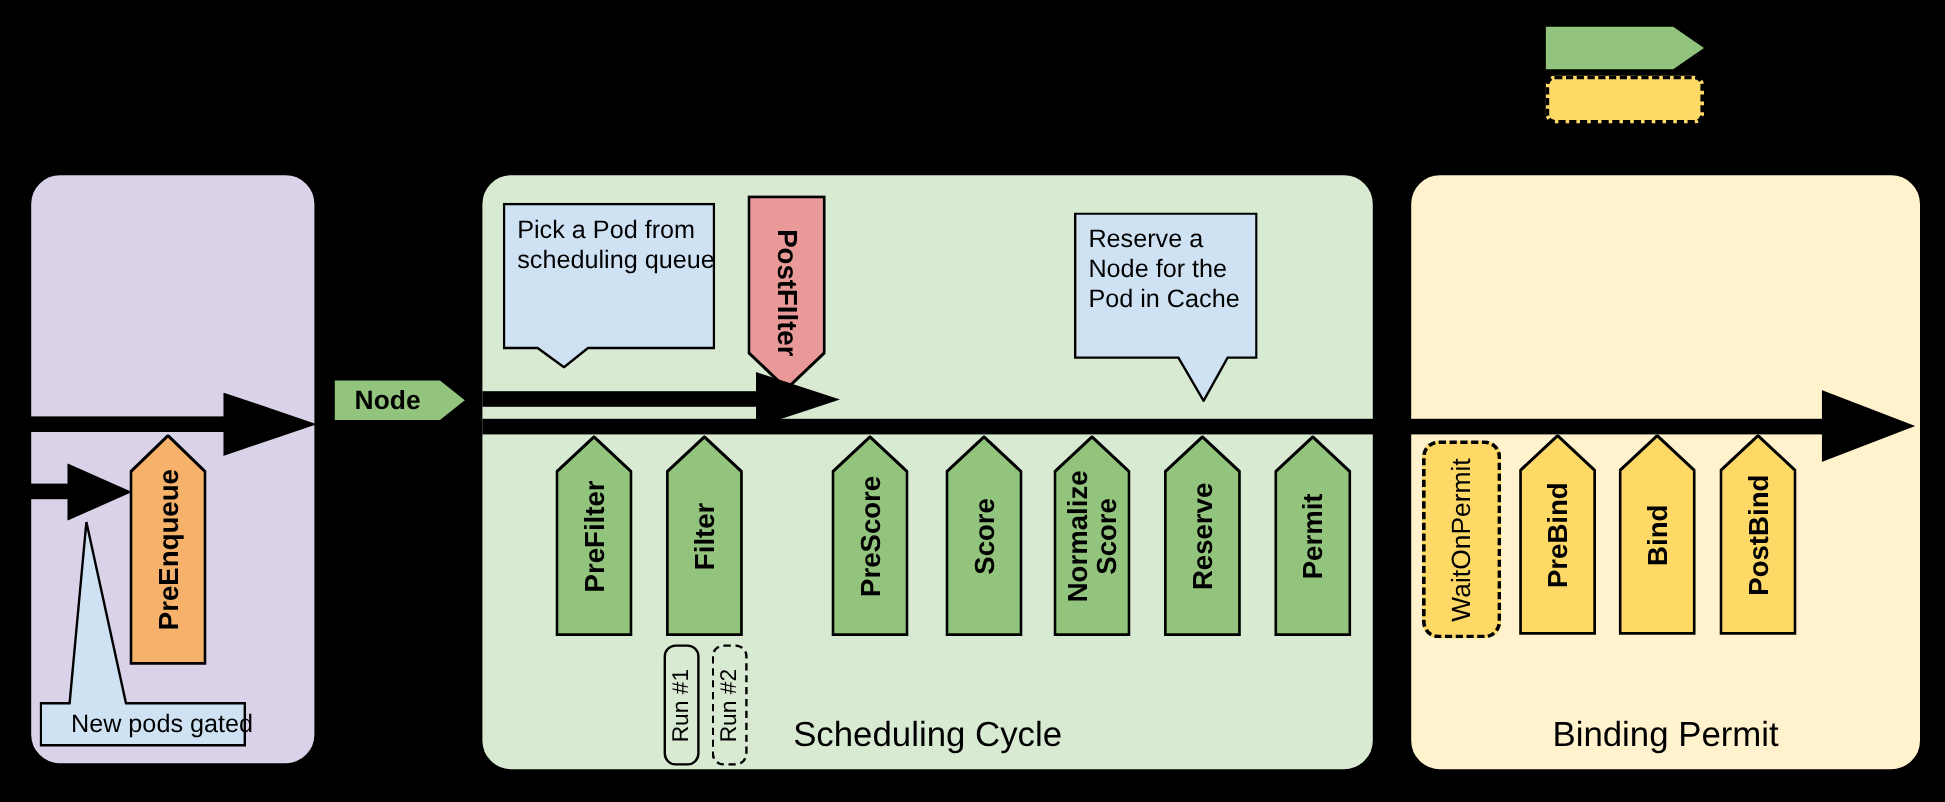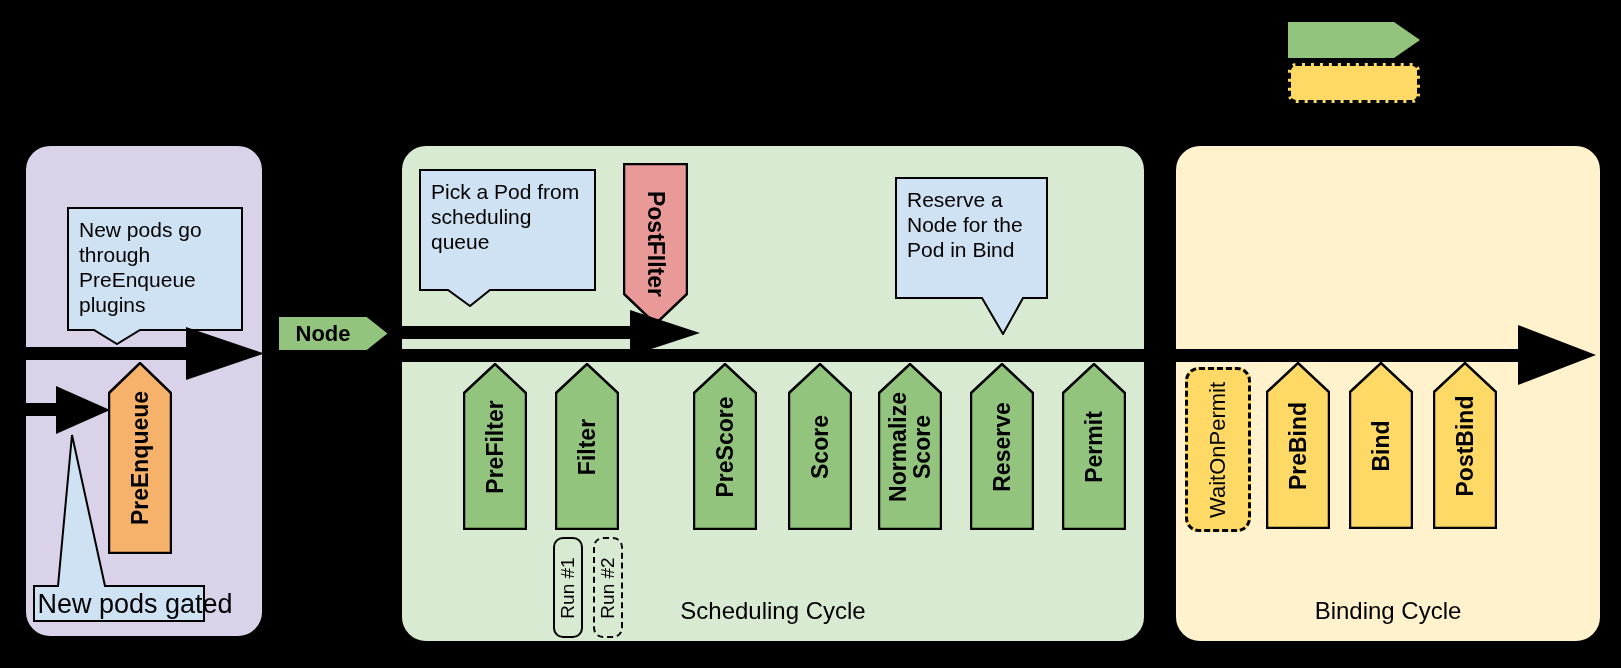--- a/index.html
+++ b/index.html
@@ -35,7 +35,7 @@
   .vlabel.run{font-weight:normal;font-size:19px;width:110px;}
 
   
-  .bubble{position:absolute;}
+  .bubble{position:absolute;padding-left:16px;}
   .bubble svg{position:absolute;left:0;top:0;}
   .bubble path{fill:#cfe2f3;stroke:#000;stroke-width:2px;}
   .bubble-text{position:absolute;left:0;top:0;right:0;font-size:21px;line-height:25px;padding:10px 12px;}

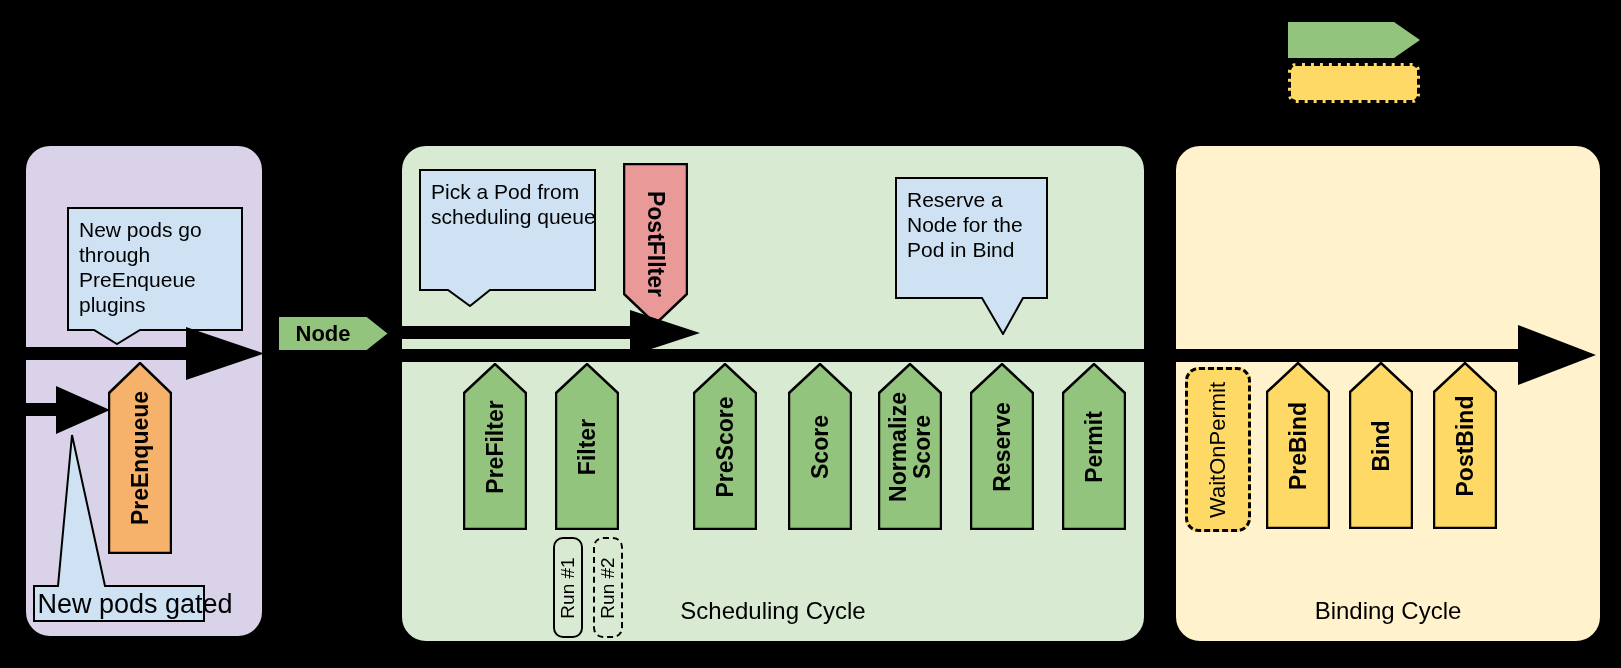--- a/index.html
+++ b/index.html
@@ -109,7 +109,7 @@
     <svg width="153" height="158" viewBox="0 0 153 158">
         <path d="M1,1 H152 V121 H128 L108,157 L87,121 H1 Z"></path>
       </svg>
-    <div class="bubble-text">Reserve a Node for the Pod in Bind</div>
+    <div class="bubble-text">Reserve a Node for the Pod in Cache</div>
   </div>
 
 

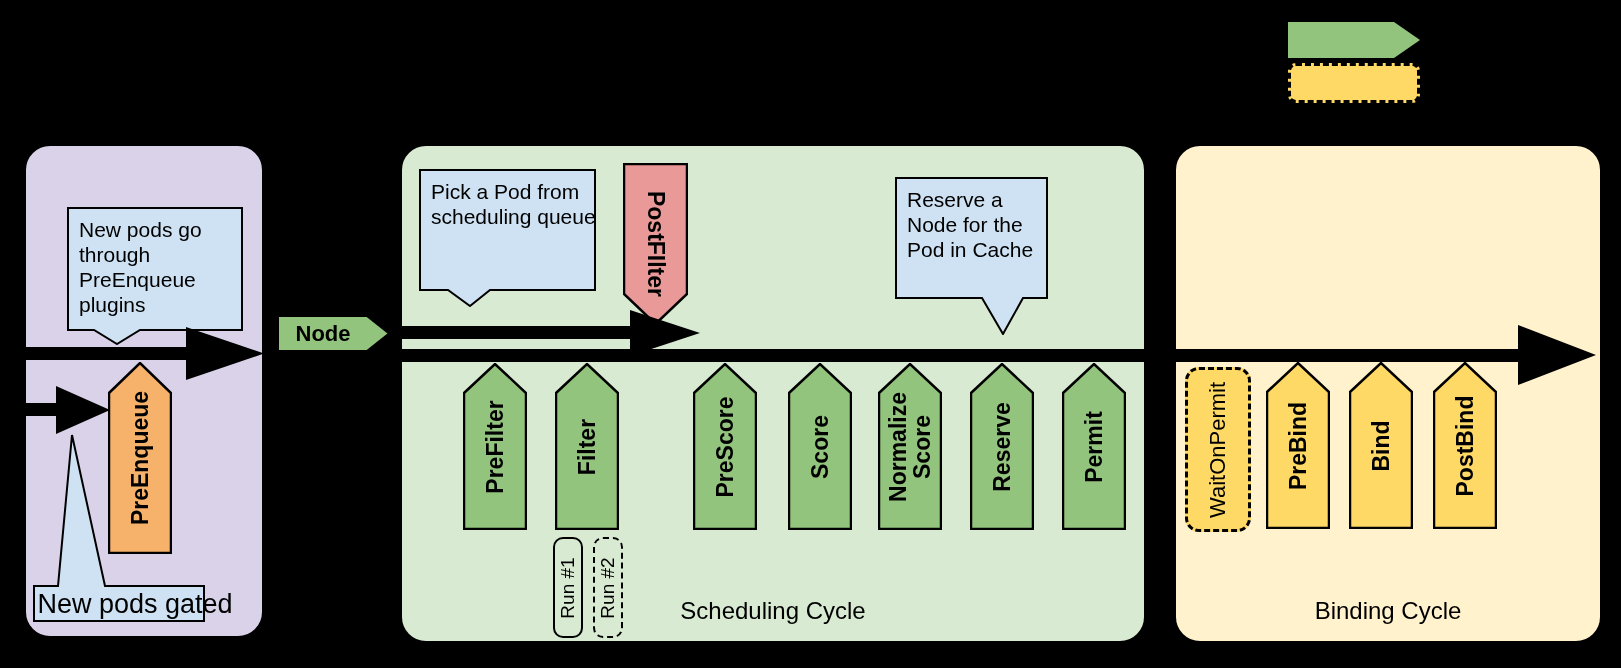--- a/index.html
+++ b/index.html
@@ -91,12 +91,6 @@
     <span class="vlabel reg" style="width:170px">WaitOnPermit</span>
   </div>
 
-  <div class="bubble" style="left:67px;top:207px;width:176px;height:138px">
-    <svg width="176" height="138" viewBox="0 0 176 138">
-        <path d="M1,1 H175 V123 H73 L50,137 L27,123 H1 Z"></path>
-      </svg>
-    <div class="bubble-text">New pods go through PreEnqueue plugins</div>
-  </div>
 
   <div class="bubble" style="left:419px;top:169px;width:177px;height:138px">
     <svg width="177" height="138" viewBox="0 0 177 138">

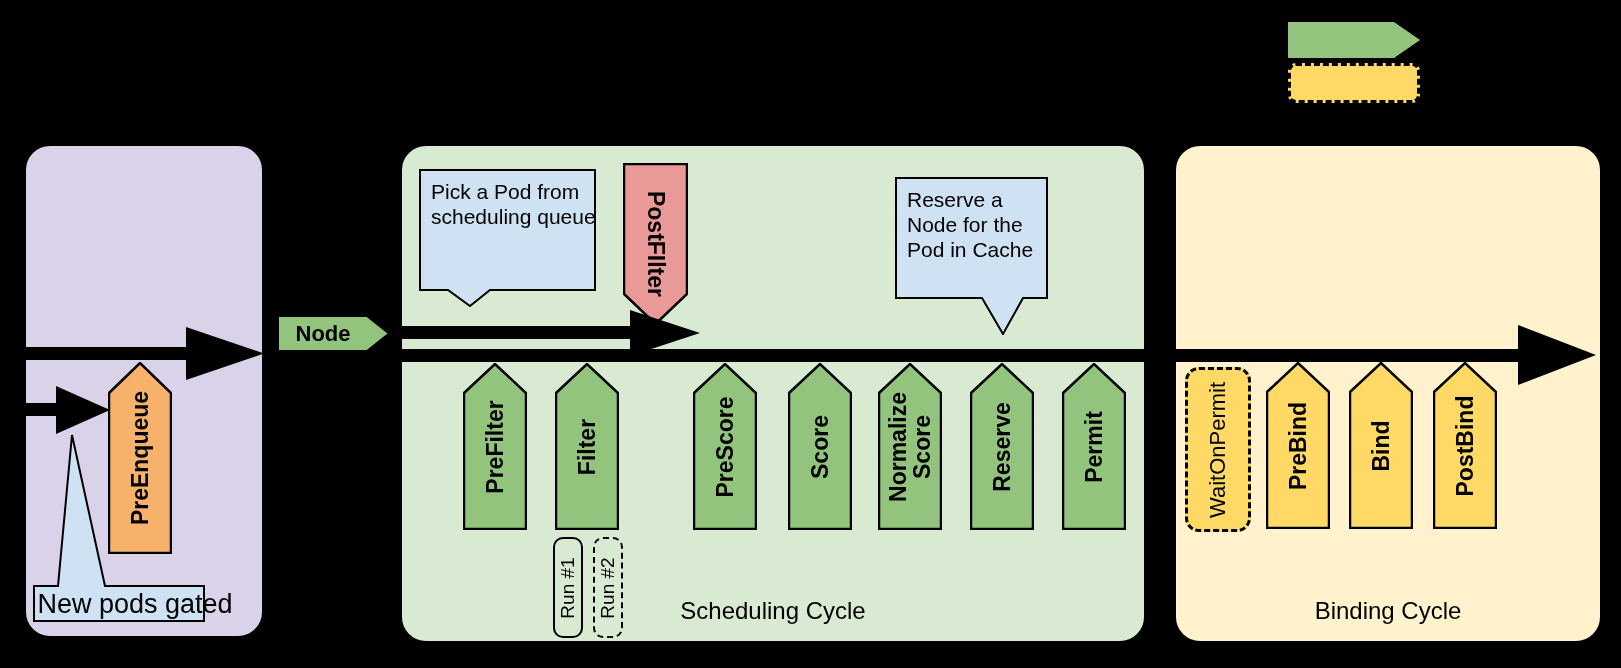--- a/index.html
+++ b/index.html
@@ -61,7 +61,7 @@
   #gated-callout svg{position:absolute;left:0;top:0;}
   #gated-callout path{fill:#cfe2f3;stroke:#000;stroke-width:2px;}
   #gated-text{position:absolute;left:0;top:153px;width:204px;height:36px;display:flex;
-              align-items:center;justify-content:center;font-size:27px;}
+              align-items:center;justify-content:center;font-size:21px;}
 </style>
 </head>
 <body>

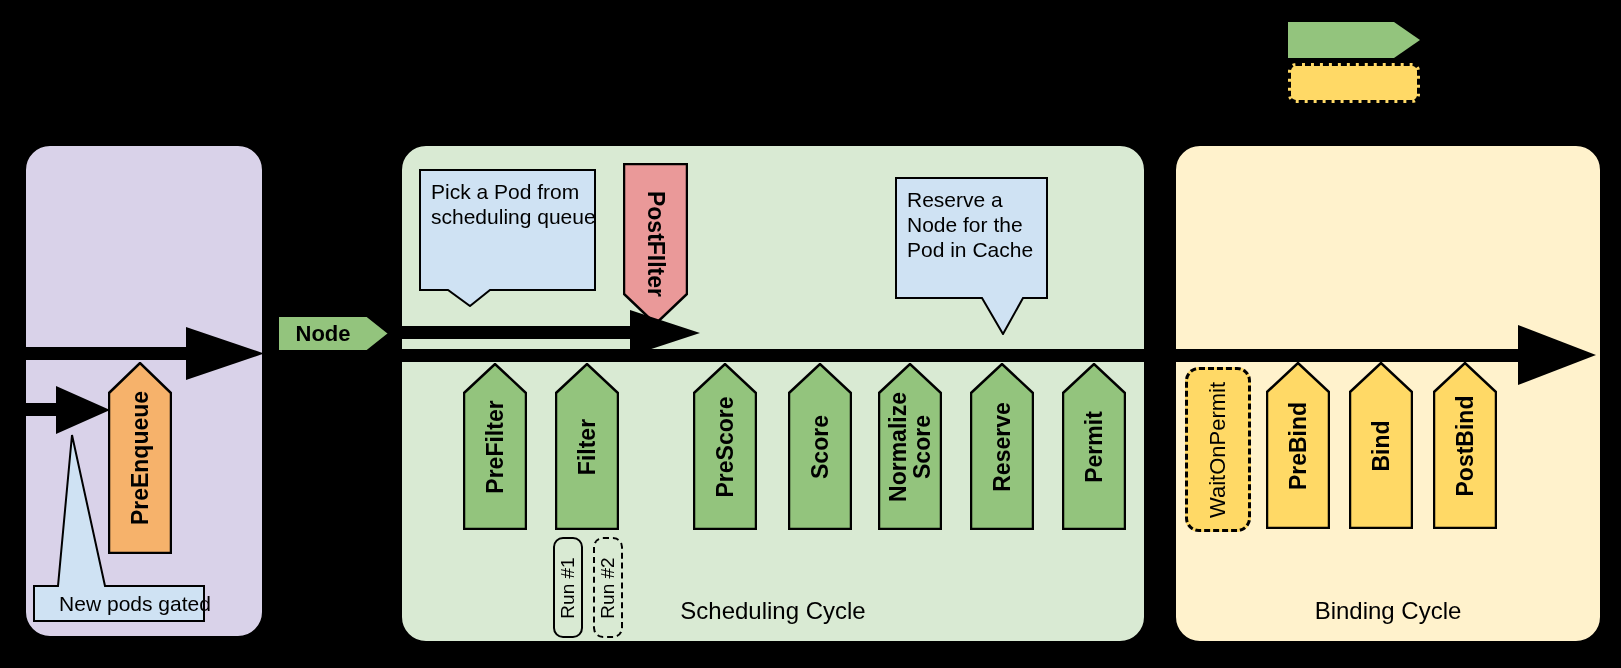--- a/index.html
+++ b/index.html
@@ -12,7 +12,7 @@
   #scheduling-box{left:398px;top:142px;width:750px;height:503px;background:#d9ead3;}
   #binding-box{left:1172px;top:142px;width:432px;height:503px;background:#fff2cc;}
 
-  .cycle-title{position:absolute;font-size:24px;text-align:center;}
+  .cycle-title{position:absolute;font-size:29px;text-align:center;}
 
   
   .bar{position:absolute;background:#000;}

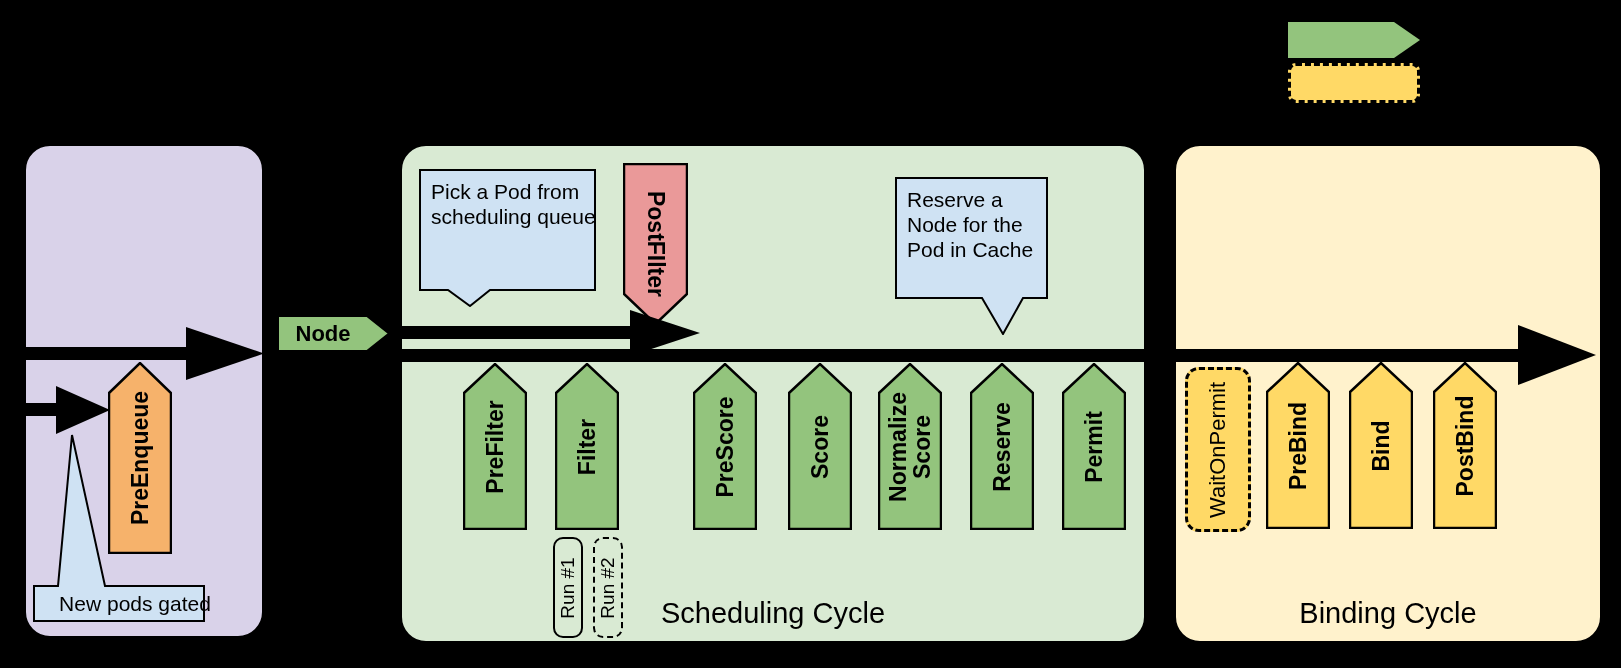--- a/index.html
+++ b/index.html
@@ -78,7 +78,7 @@
   <div id="binding-box" class="section"></div>
 
   <div class="cycle-title" style="left:598px;top:597px;width:350px">Scheduling Cycle</div>
-  <div class="cycle-title" style="left:1213px;top:597px;width:350px">Binding Cycle</div>
+  <div class="cycle-title" style="left:1213px;top:597px;width:350px">Binding Permit</div>
 
   <div class="runbox" style="left:553px;top:537px">
     <span class="vlabel run">Run #1</span>

